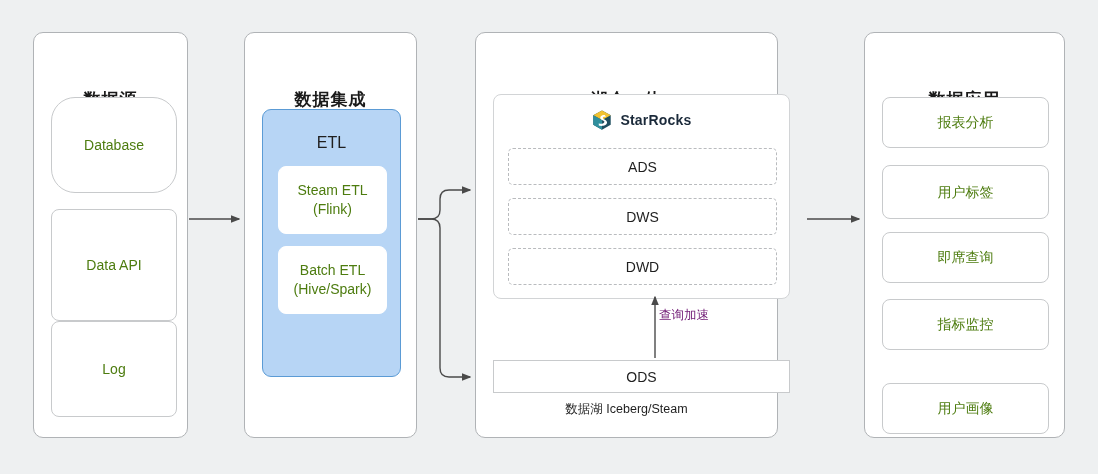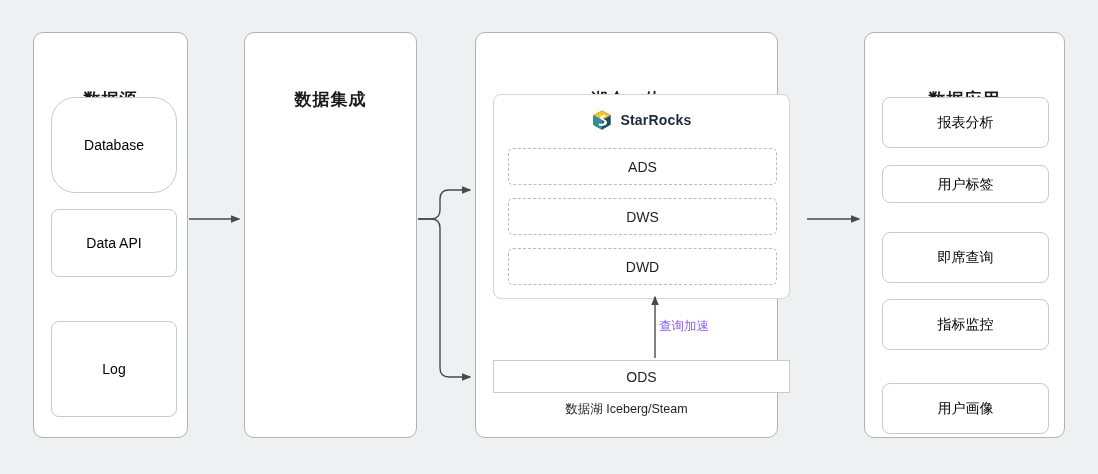--- a/index.html
+++ b/index.html
@@ -53,7 +53,7 @@
     justify-content: center;
     text-align: center;
     font-size: 14px;
-    color: #000000;
+    color: #4d7c0f;
     line-height: 1.35;
   }
 

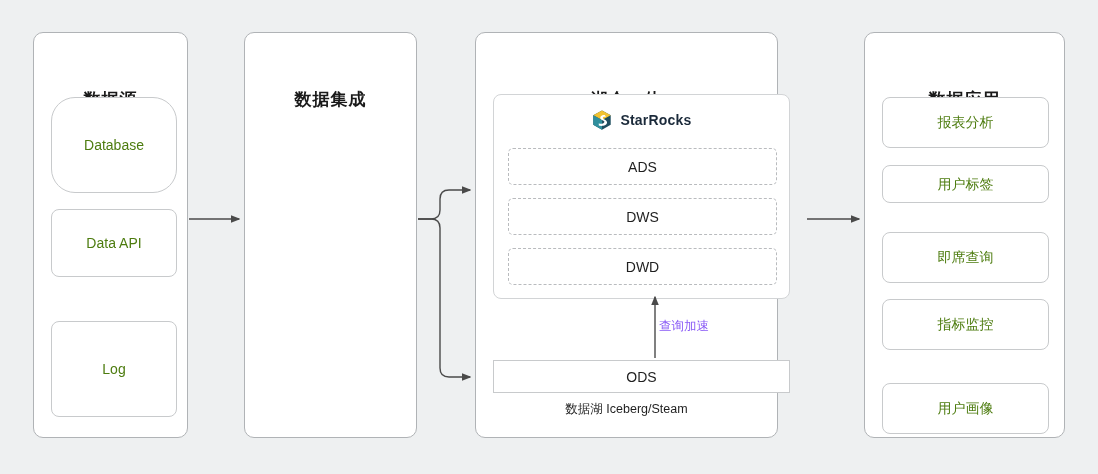--- a/index.html
+++ b/index.html
@@ -196,6 +196,23 @@
   <div class="panel" id="panel-integration">
     <div class="panel-title">数据集成</div>
 
+    <div class="etl-box" style="left:17px; top:76px; width:139px; height:268px;">
+      <div class="etl-label">ETL</div>
+
+      <div class="box" style="left:15px; top:56px; width:109px; height:68px; border-color:#ffffff;">
+        <span>
+          <span>Steam ETL</span><br>
+          <span>(Flink)</span>
+        </span>
+      </div>
+
+      <div class="box" style="left:15px; top:136px; width:109px; height:68px; border-color:#ffffff;">
+        <span>
+          <span>Batch ETL</span><br>
+          <span>(Hive/Spark)</span>
+        </span>
+      </div>
+    </div>
   </div>
 
   <div class="panel" id="panel-lakehouse">

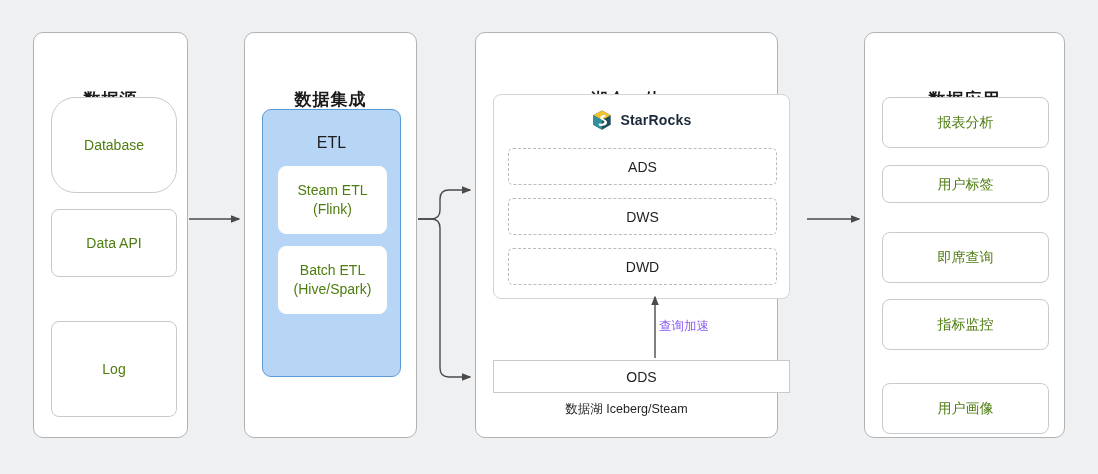--- a/index.html
+++ b/index.html
@@ -258,7 +258,7 @@
     <div class="box" style="left:17px; top:64px; width:167px; height:51px;">
       <span>报表分析</span>
     </div>
-    <div class="box" style="left:17px; top:132px; width:167px; height:38px;">
+    <div class="box" style="left:17px; top:132px; width:167px; height:54px;">
       <span>用户标签</span>
     </div>
     <div class="box" style="left:17px; top:199px; width:167px; height:51px;">

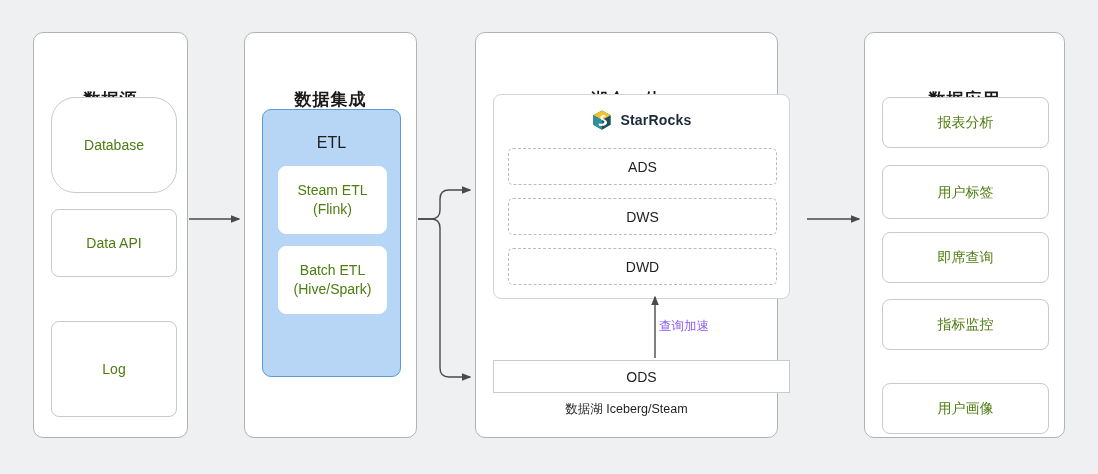--- a/index.html
+++ b/index.html
@@ -185,7 +185,7 @@
     <div class="box" style="left:17px; top:64px; width:126px; height:96px;border-radius:24px;">
       <span>Database</span>
     </div>
-    <div class="box" style="left:17px; top:176px; width:126px; height:68px;">
+    <div class="box" style="left:17px; top:176px; width:126px; height:112px;">
       <span>Data API</span>
     </div>
     <div class="box" style="left:17px; top:288px; width:126px; height:96px;">

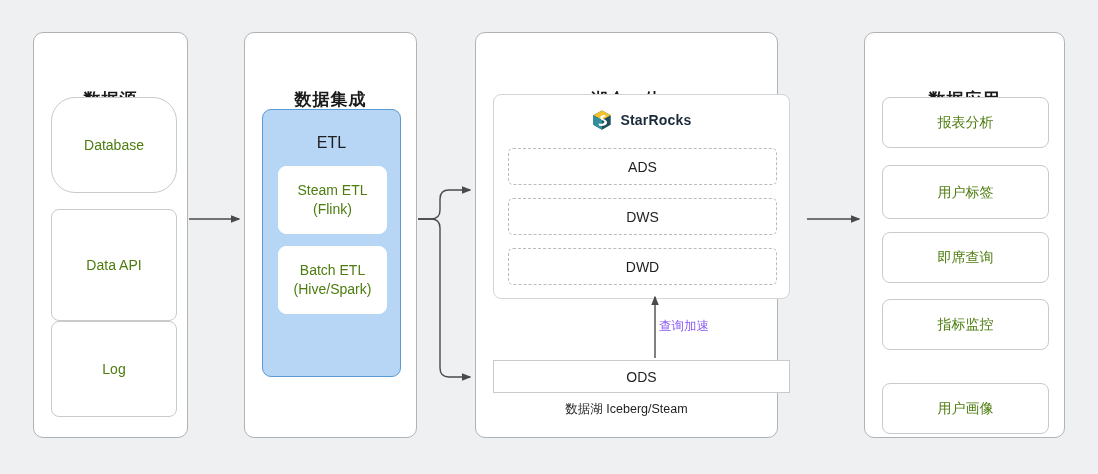--- a/index.html
+++ b/index.html
@@ -155,9 +155,9 @@
   .accel-label {
     position: absolute;
     left: 183px;
-    top: 285px;
+    top: 274px;
     font-size: 12.5px;
-    color: #8b5cf6;
+    color: #701a75;
     white-space: nowrap;
   }
 

